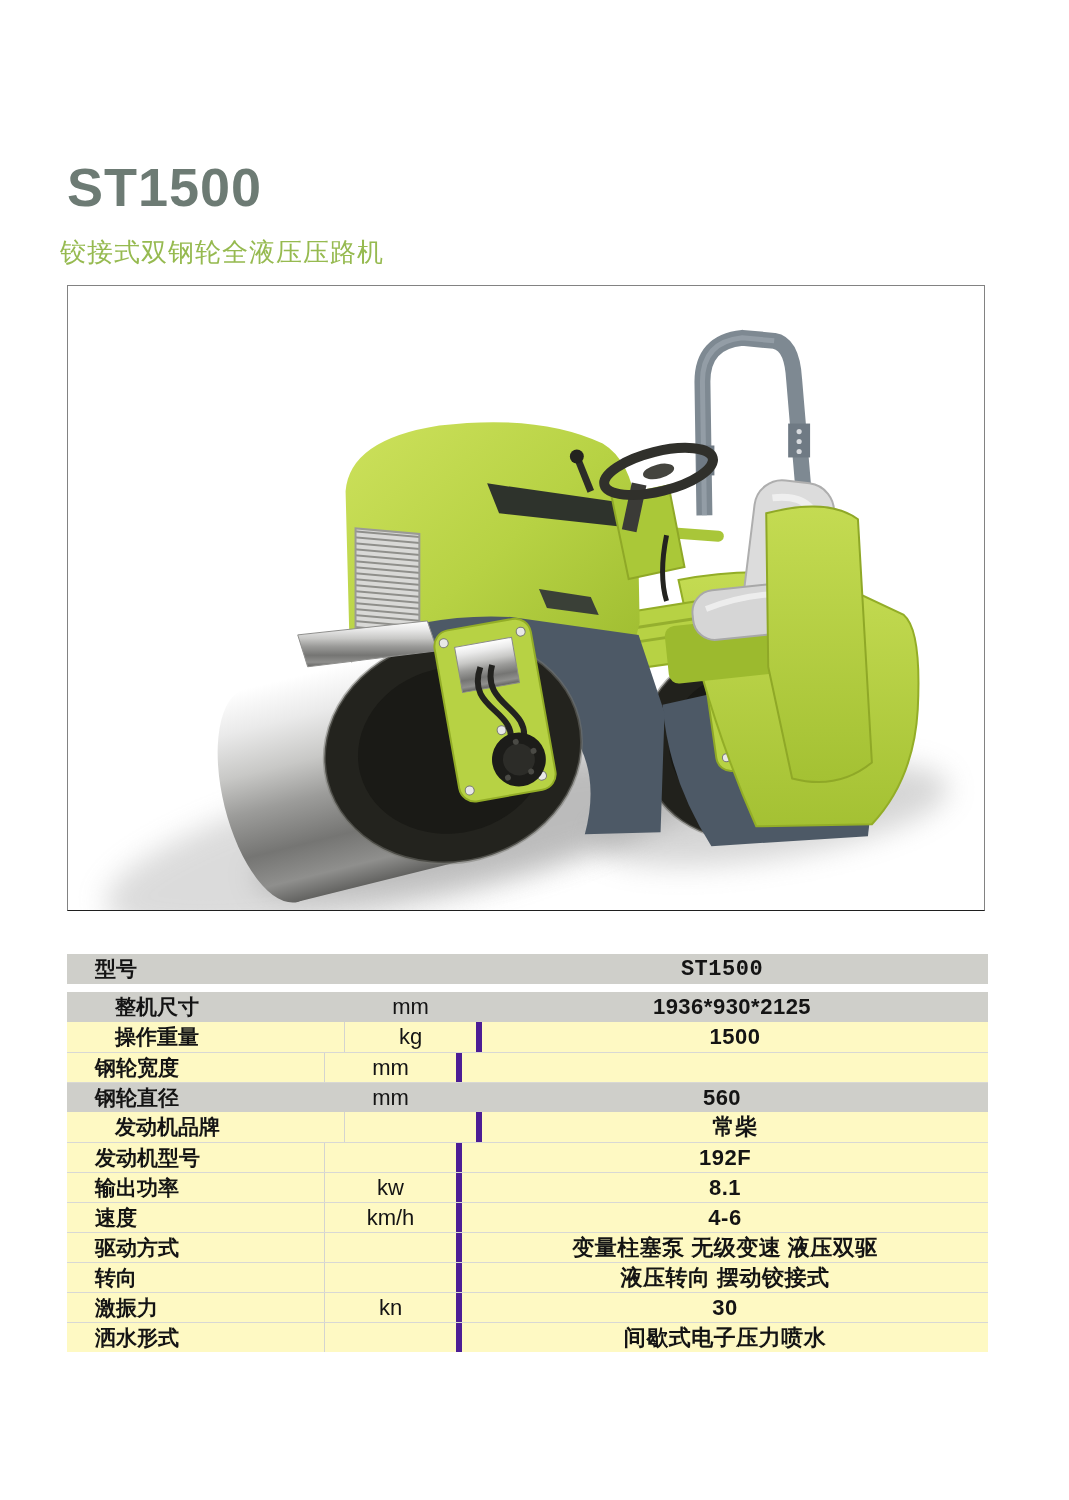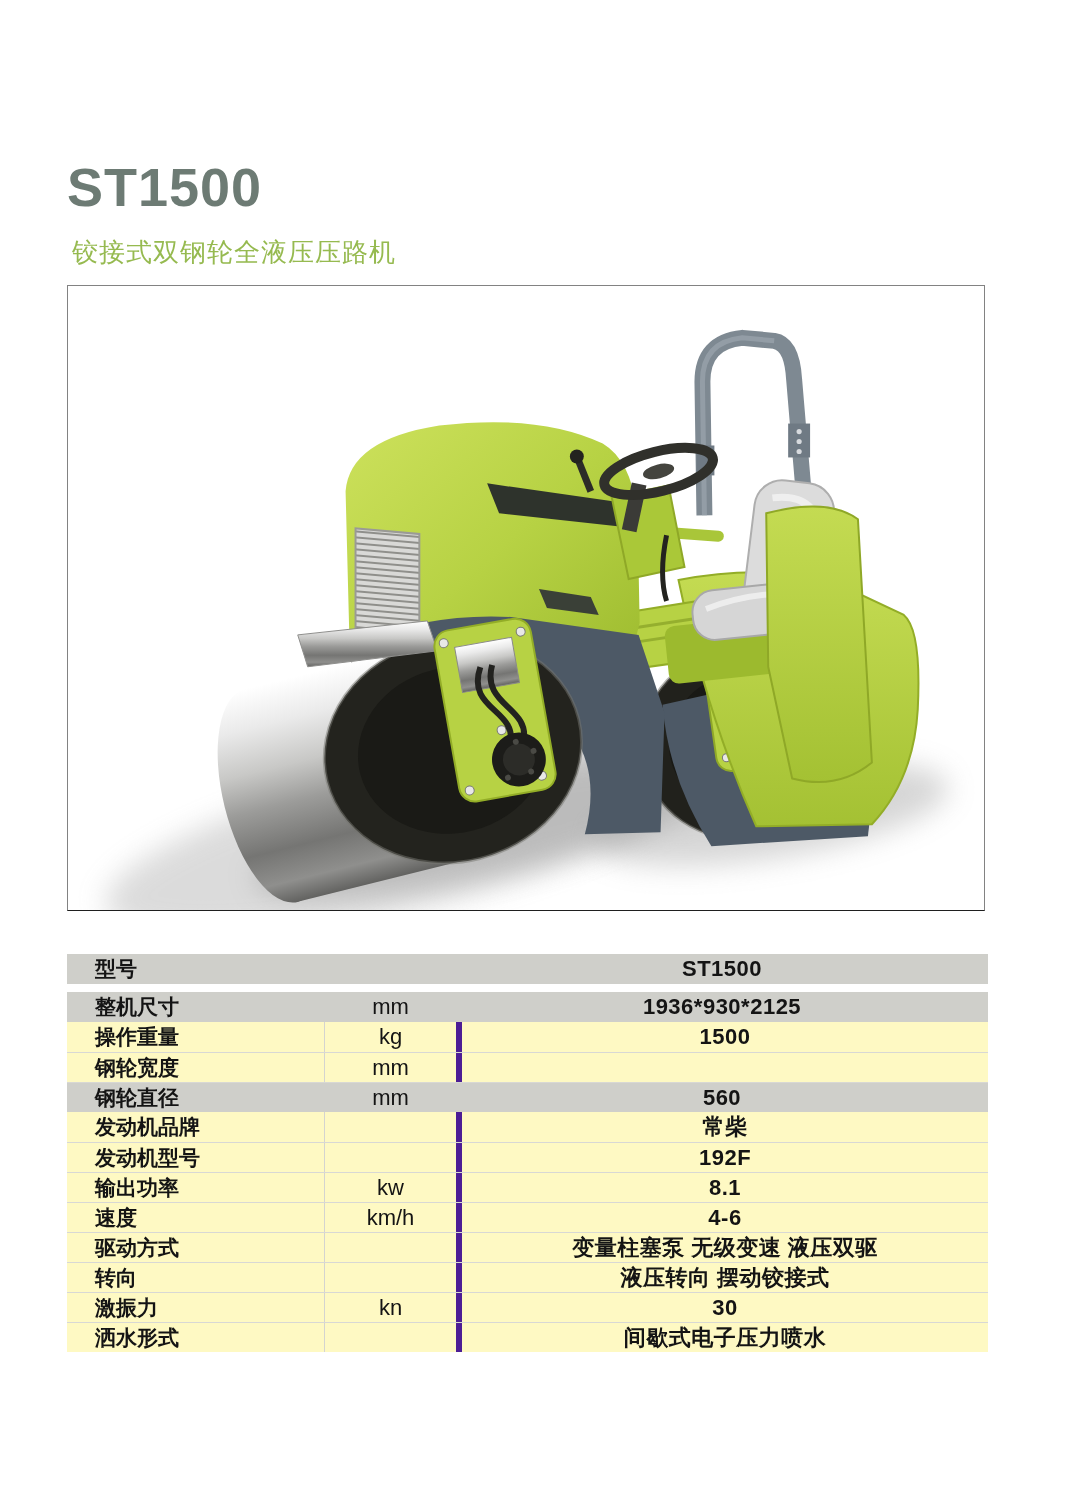--- a/index.html
+++ b/index.html
@@ -8,7 +8,7 @@
 
   .title{position:absolute;left:67px;top:160px;margin:0;font-size:54px;line-height:1;
          font-weight:700;color:#6d7b74;letter-spacing:1px;}
-  .subtitle{position:absolute;left:72px;top:238px;margin:0;font-size:26px;line-height:1.1;
+  .subtitle{position:absolute;left:60px;top:238px;margin:0;font-size:26px;line-height:1.1;
          font-weight:400;color:#96ba50;letter-spacing:1px;}
 
   .image-box{position:absolute;left:67px;top:285px;width:918px;height:626px;

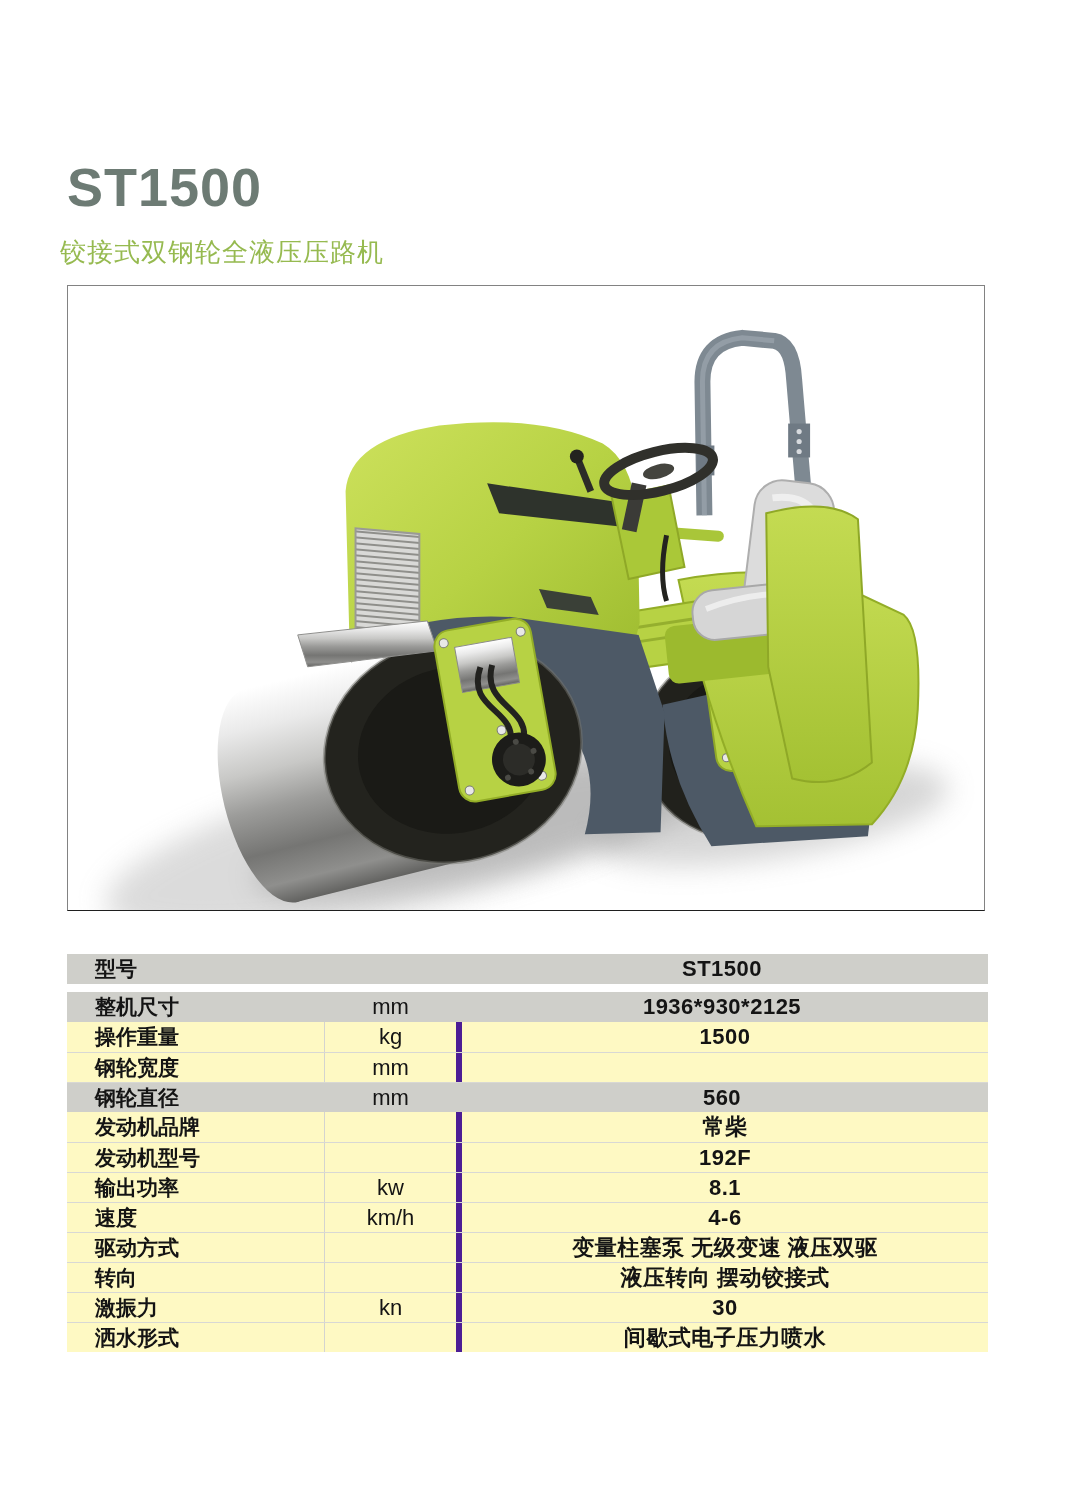--- a/index.html
+++ b/index.html
@@ -19,7 +19,7 @@
   .t-row{display:flex;align-items:center;height:30px;background:#fef9c3;box-sizing:border-box;}
   .t-row.shaded{background:#cfcfca;}
   .t-row + .t-row{border-top:1px solid #d8d8d4;}
-  .t-row.first{margin-bottom:8px;}
+  .t-row.first{margin-bottom:8px;font-family:Liberation Mono, monospace;}
   .t-row.shaded + .t-row, .t-row.gap-after{border-top:none;}
   .c1{width:258px;padding-left:28px;box-sizing:border-box;font-size:21px;font-weight:700;
       white-space:nowrap;align-self:stretch;display:flex;align-items:center;}

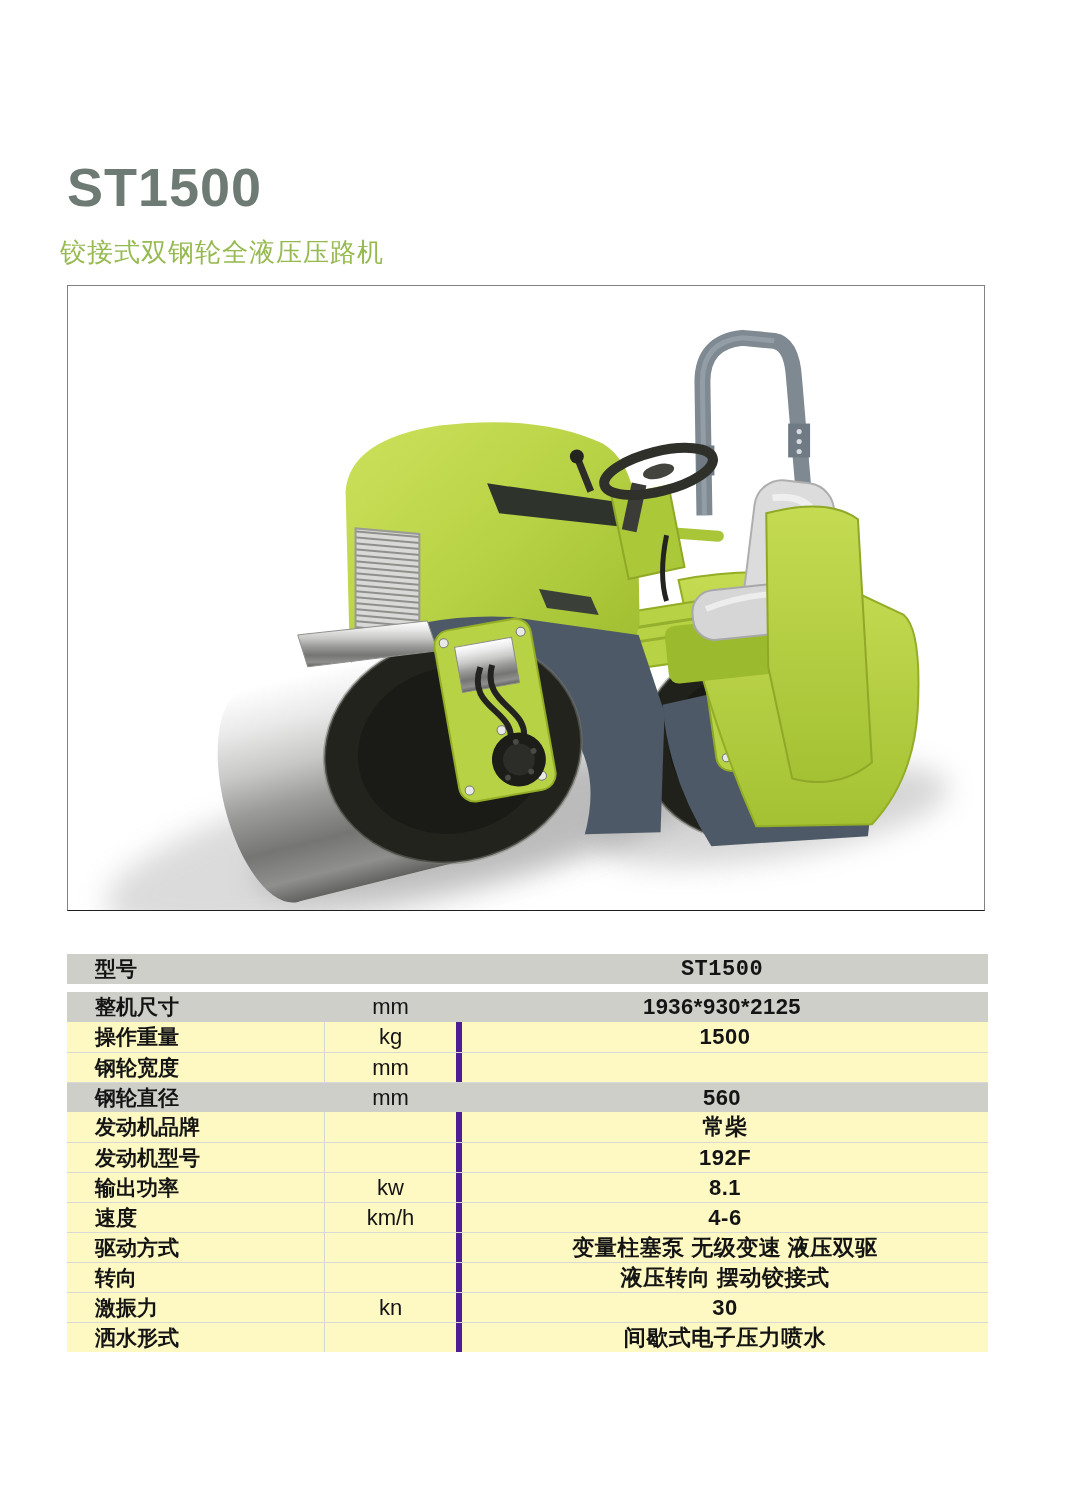--- a/index.html
+++ b/index.html
@@ -20,7 +20,7 @@
   .t-row.shaded{background:#cfcfca;}
   .t-row + .t-row{border-top:1px solid #d8d8d4;}
   .t-row.first{margin-bottom:8px;font-family:Liberation Mono, monospace;}
-  .t-row.shaded + .t-row, .t-row.gap-after{border-top:none;}
+  .t-row.shaded + .t-row, .t-row.gap-after{border-top:none;padding-left:20px;}
   .c1{width:258px;padding-left:28px;box-sizing:border-box;font-size:21px;font-weight:700;
       white-space:nowrap;align-self:stretch;display:flex;align-items:center;}
   .c2{width:131px;text-align:center;font-size:22px;font-weight:400;align-self:stretch;

